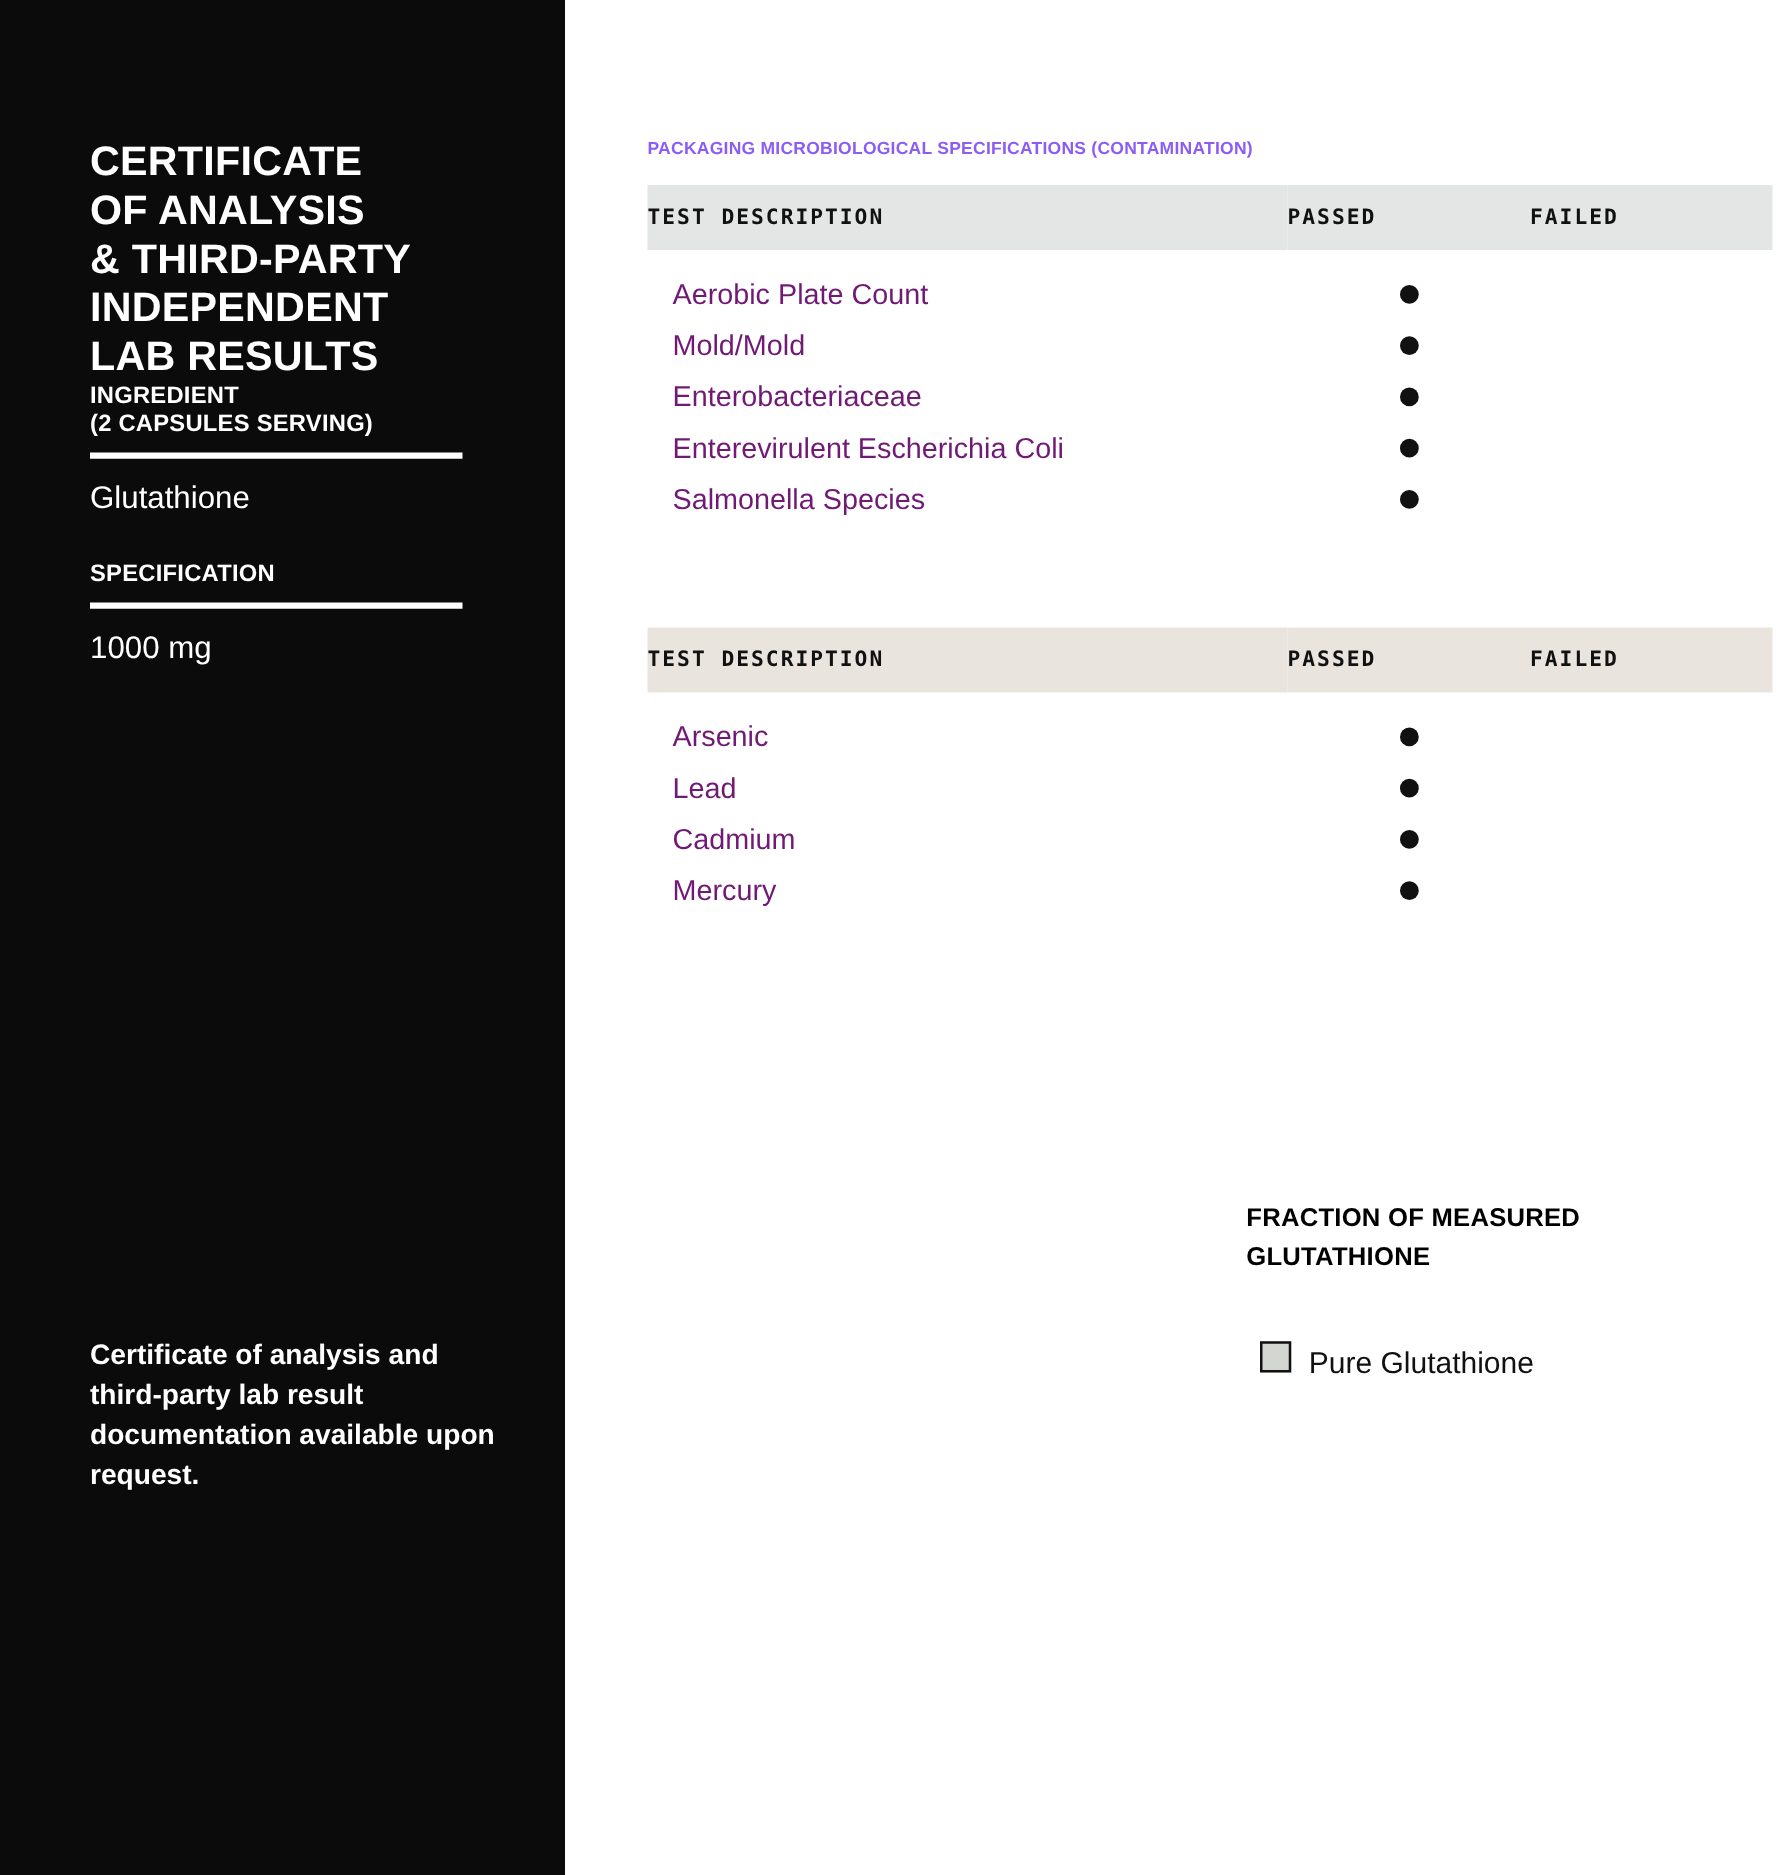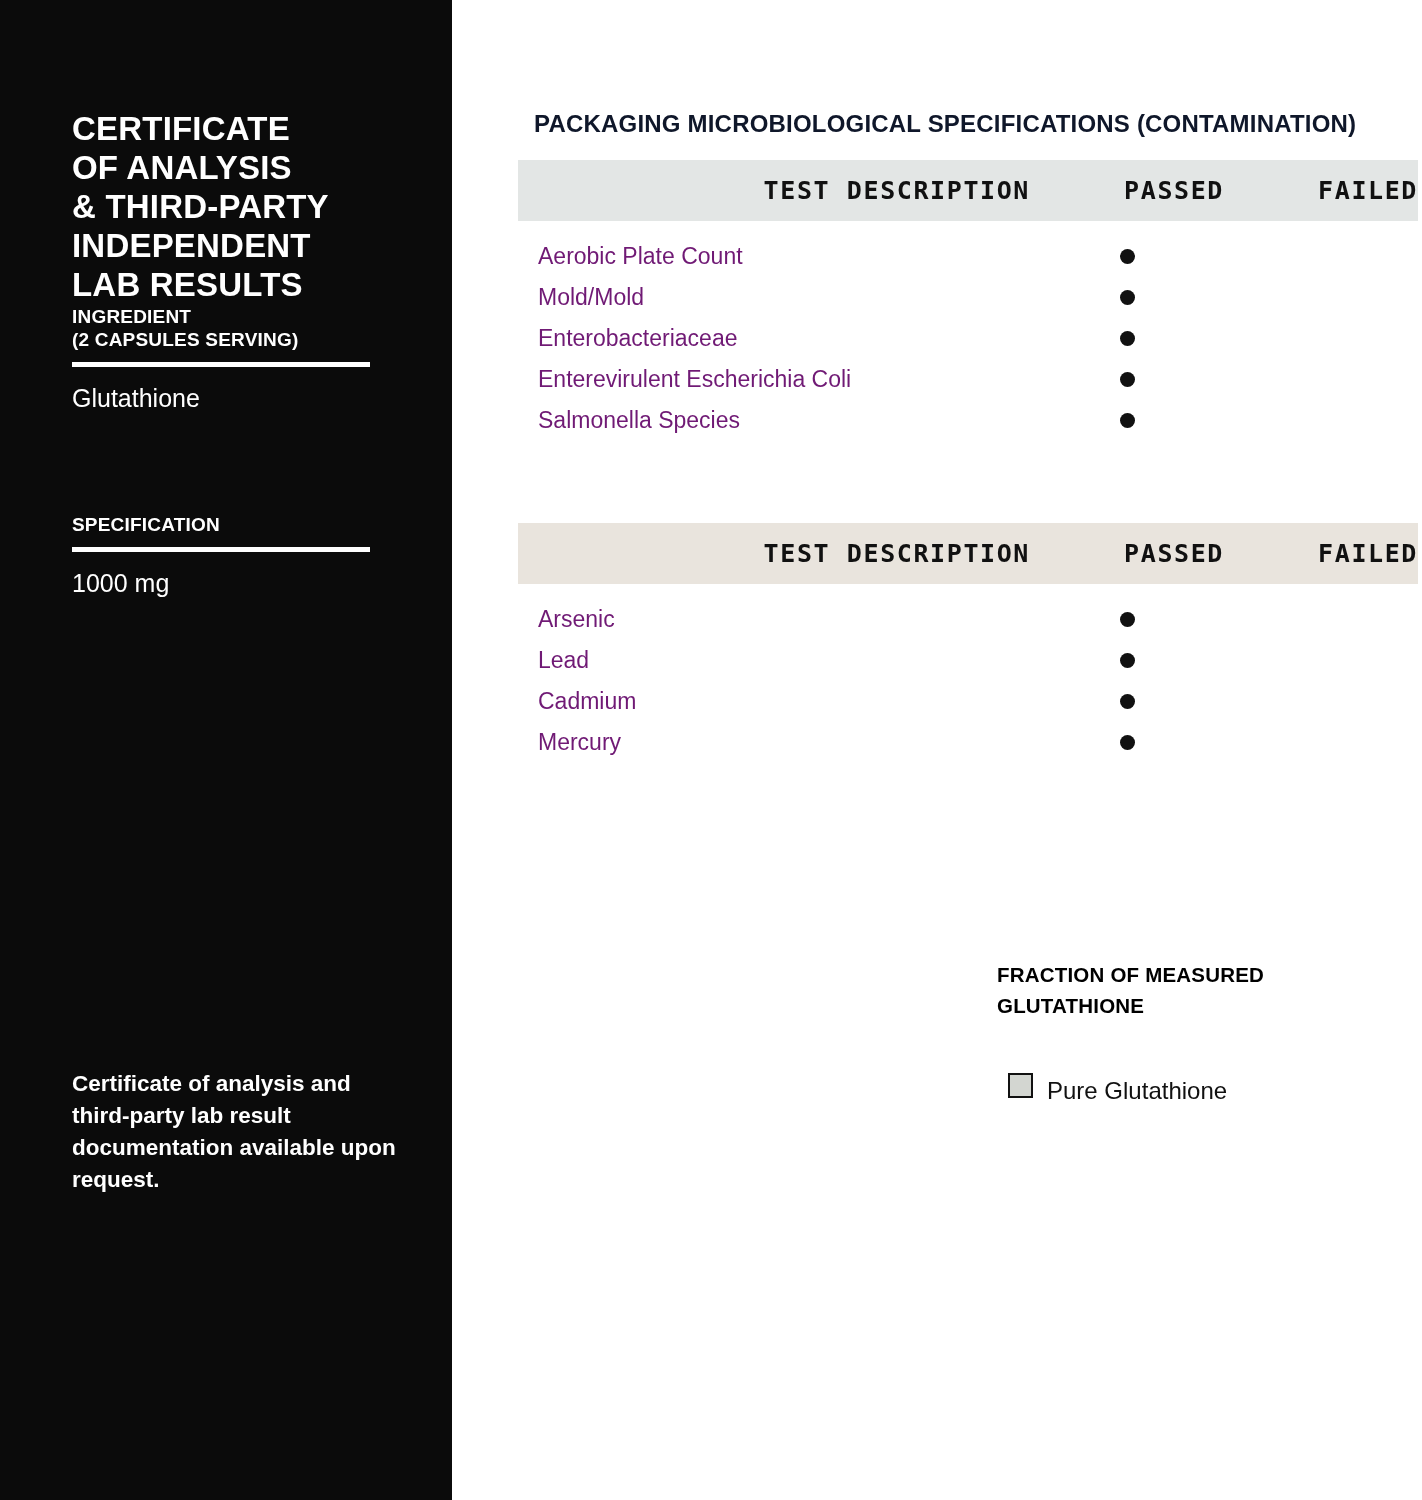--- a/index.html
+++ b/index.html
@@ -75,11 +75,11 @@
     padding: 110px 0 0 66px;
   }
   .section-title {
-    font-size: 24px;
-    font-weight: 700;
-    letter-spacing: 0.2px;
-    color: #0f172a;
-    margin: 0 0 22px 16px;
+    font-size: 14px;
+    font-weight: 700;
+    letter-spacing: 0.2px;
+    color: #8b5cf6;
+    margin: 0 0 22px 0;
   }
   table.spec {
     border-collapse: collapse;

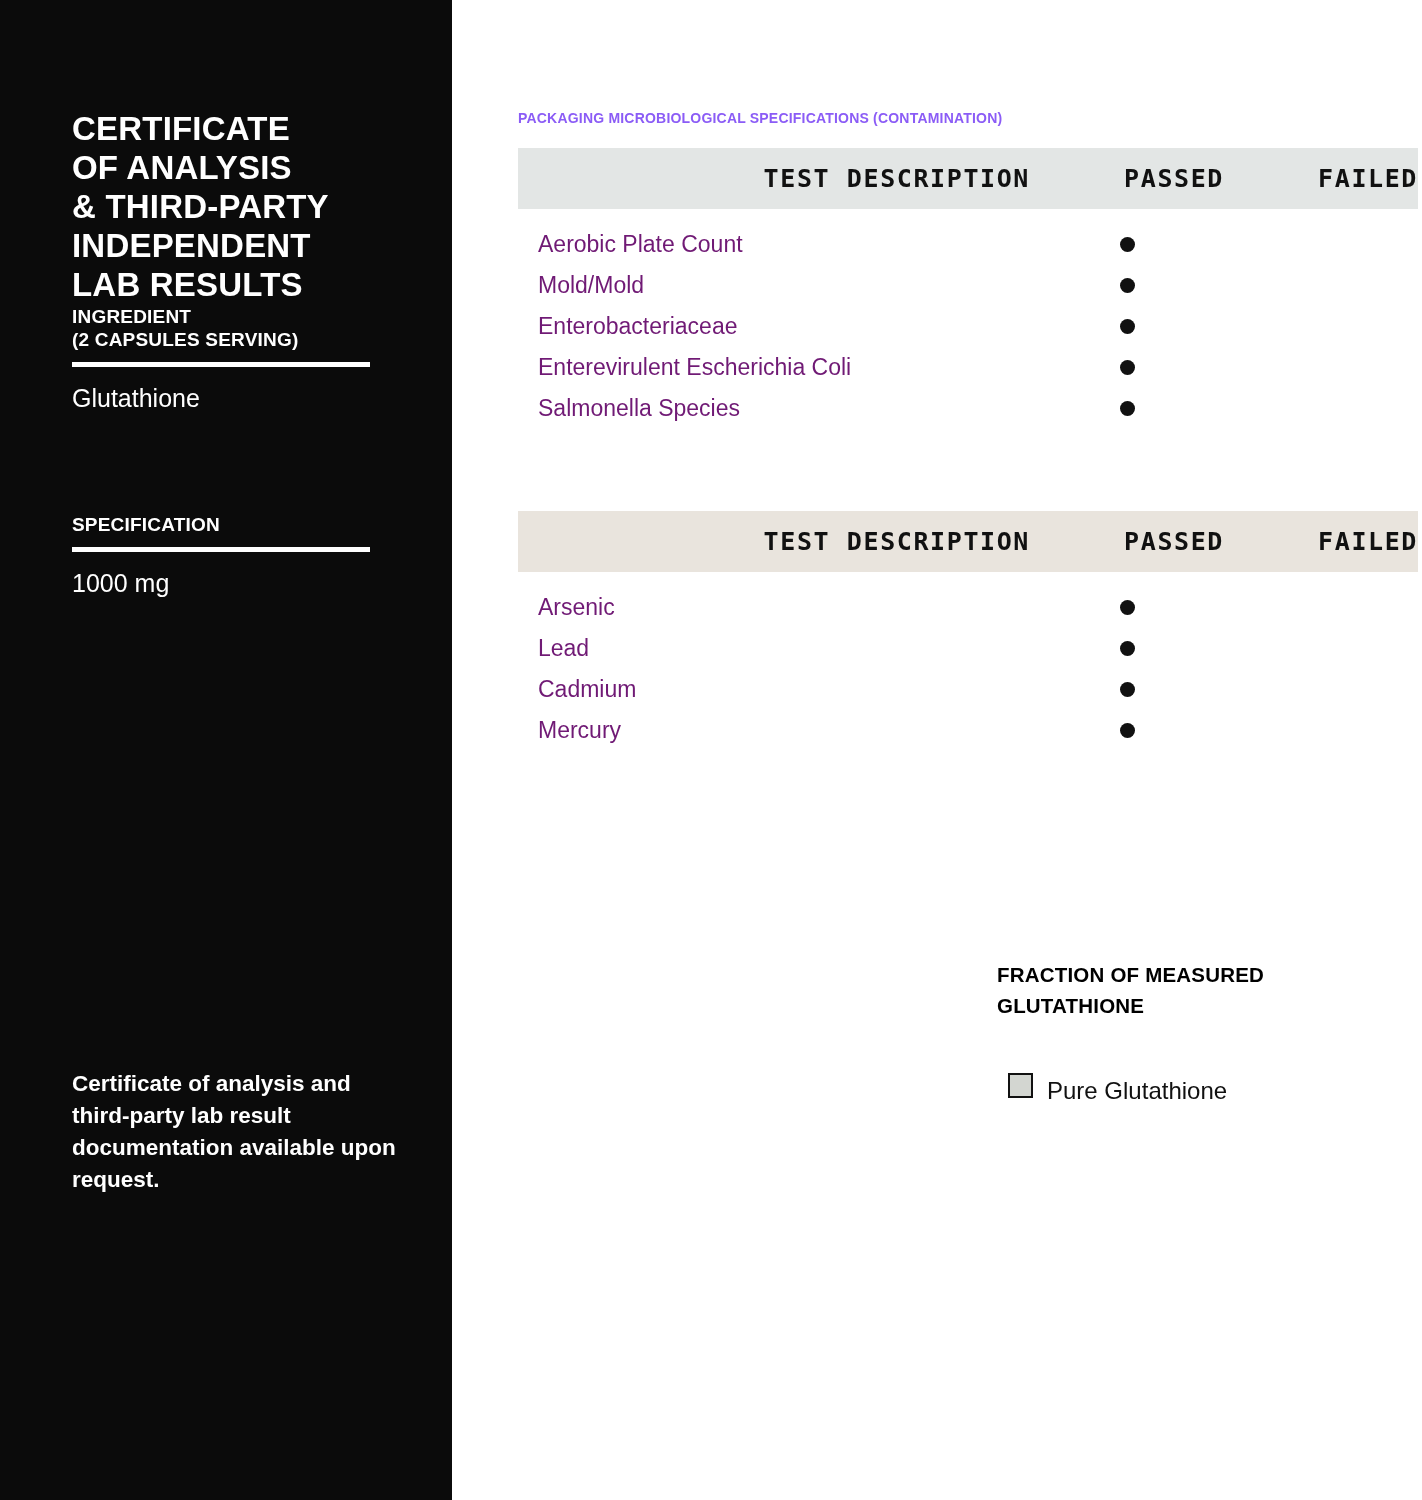--- a/index.html
+++ b/index.html
@@ -88,11 +88,11 @@
   }
   table.spec th {
     font-family: "DejaVu Sans Mono", monospace;
-    font-size: 25px;
+    font-size: 17px;
     font-weight: 700;
     letter-spacing: 1.6px;
     padding: 16px 0;
-    text-align: right;
+    text-align: left;
     color: #111;
   }
   table.spec.micro th { background: #e3e6e5; }

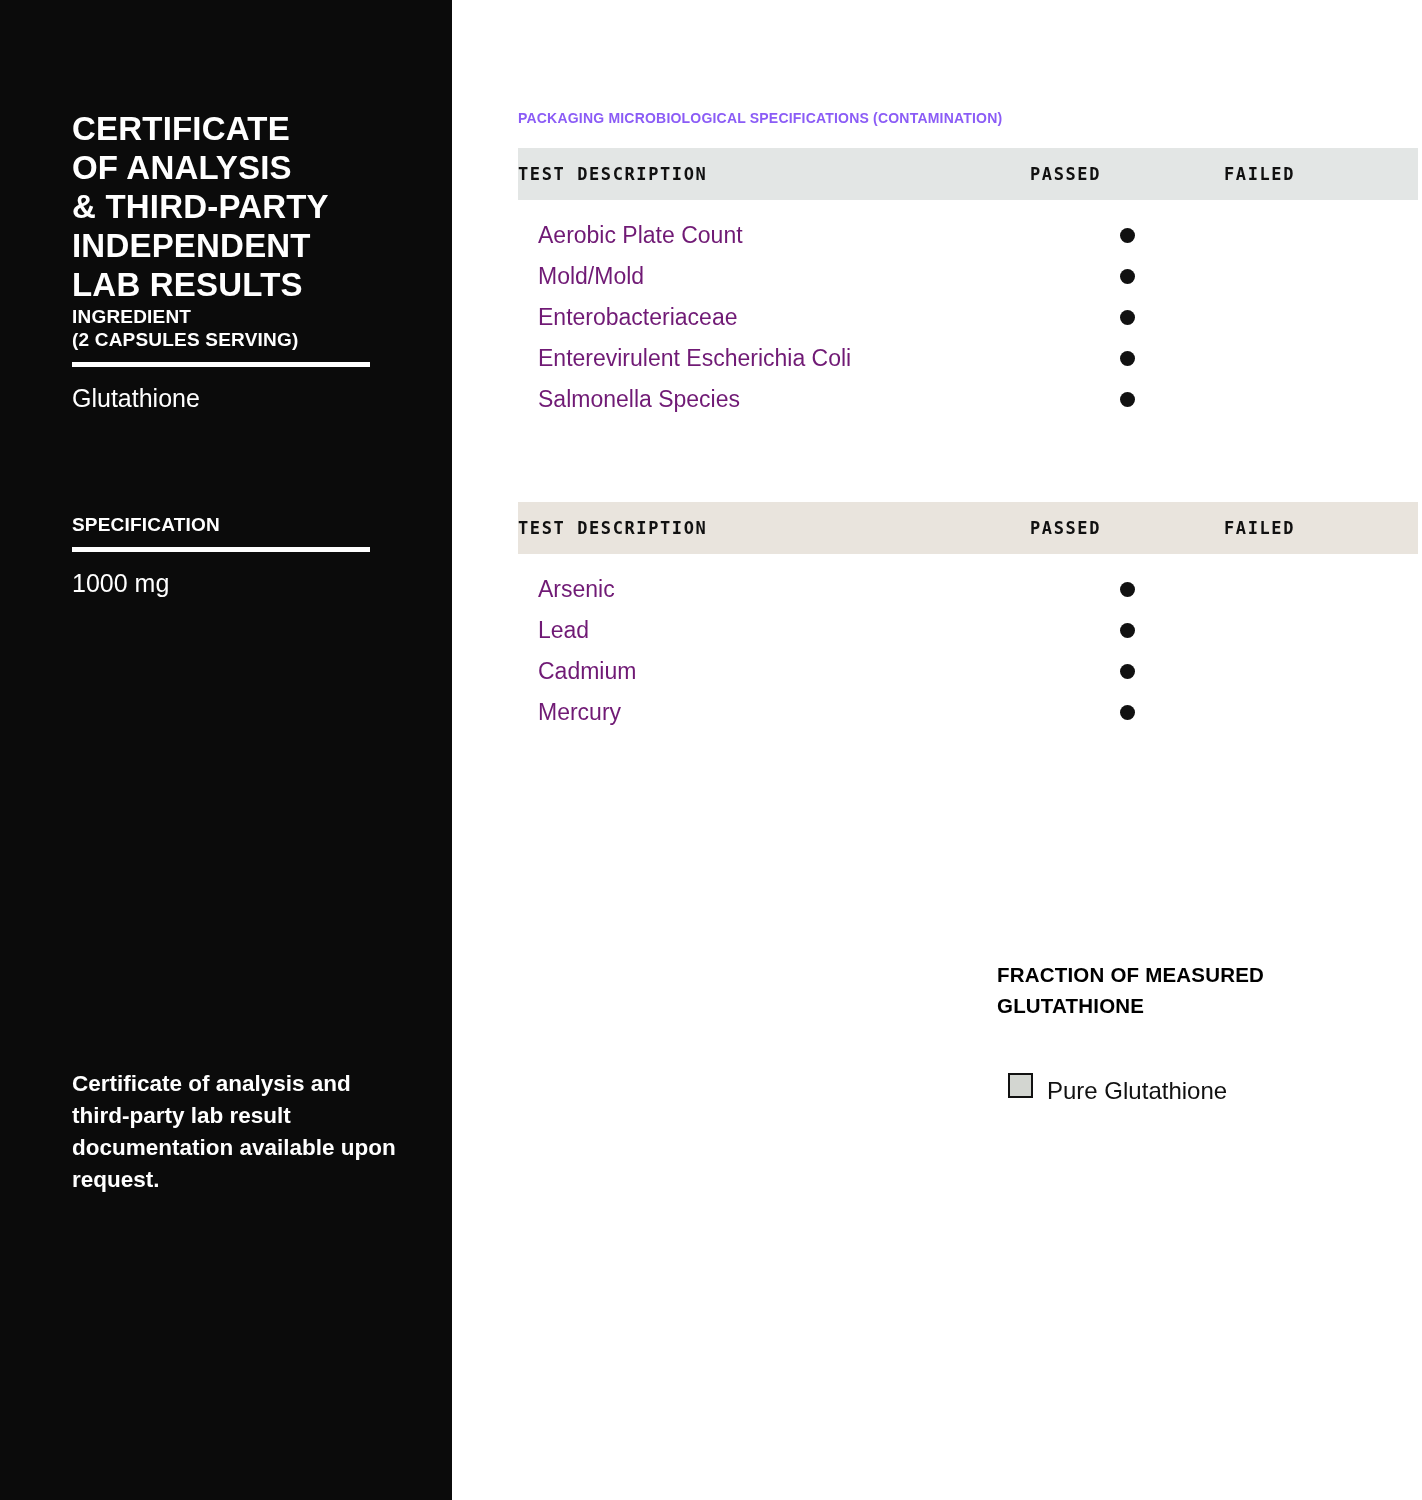--- a/index.html
+++ b/index.html
@@ -57,7 +57,7 @@
     line-height: 1.2;
   }
   .ingredient-block { }
-  .spec-block { margin-top: 100px; }
+  .spec-block { margin-top: 35px; }
   .footnote {
     position: absolute;
     left: 72px;

